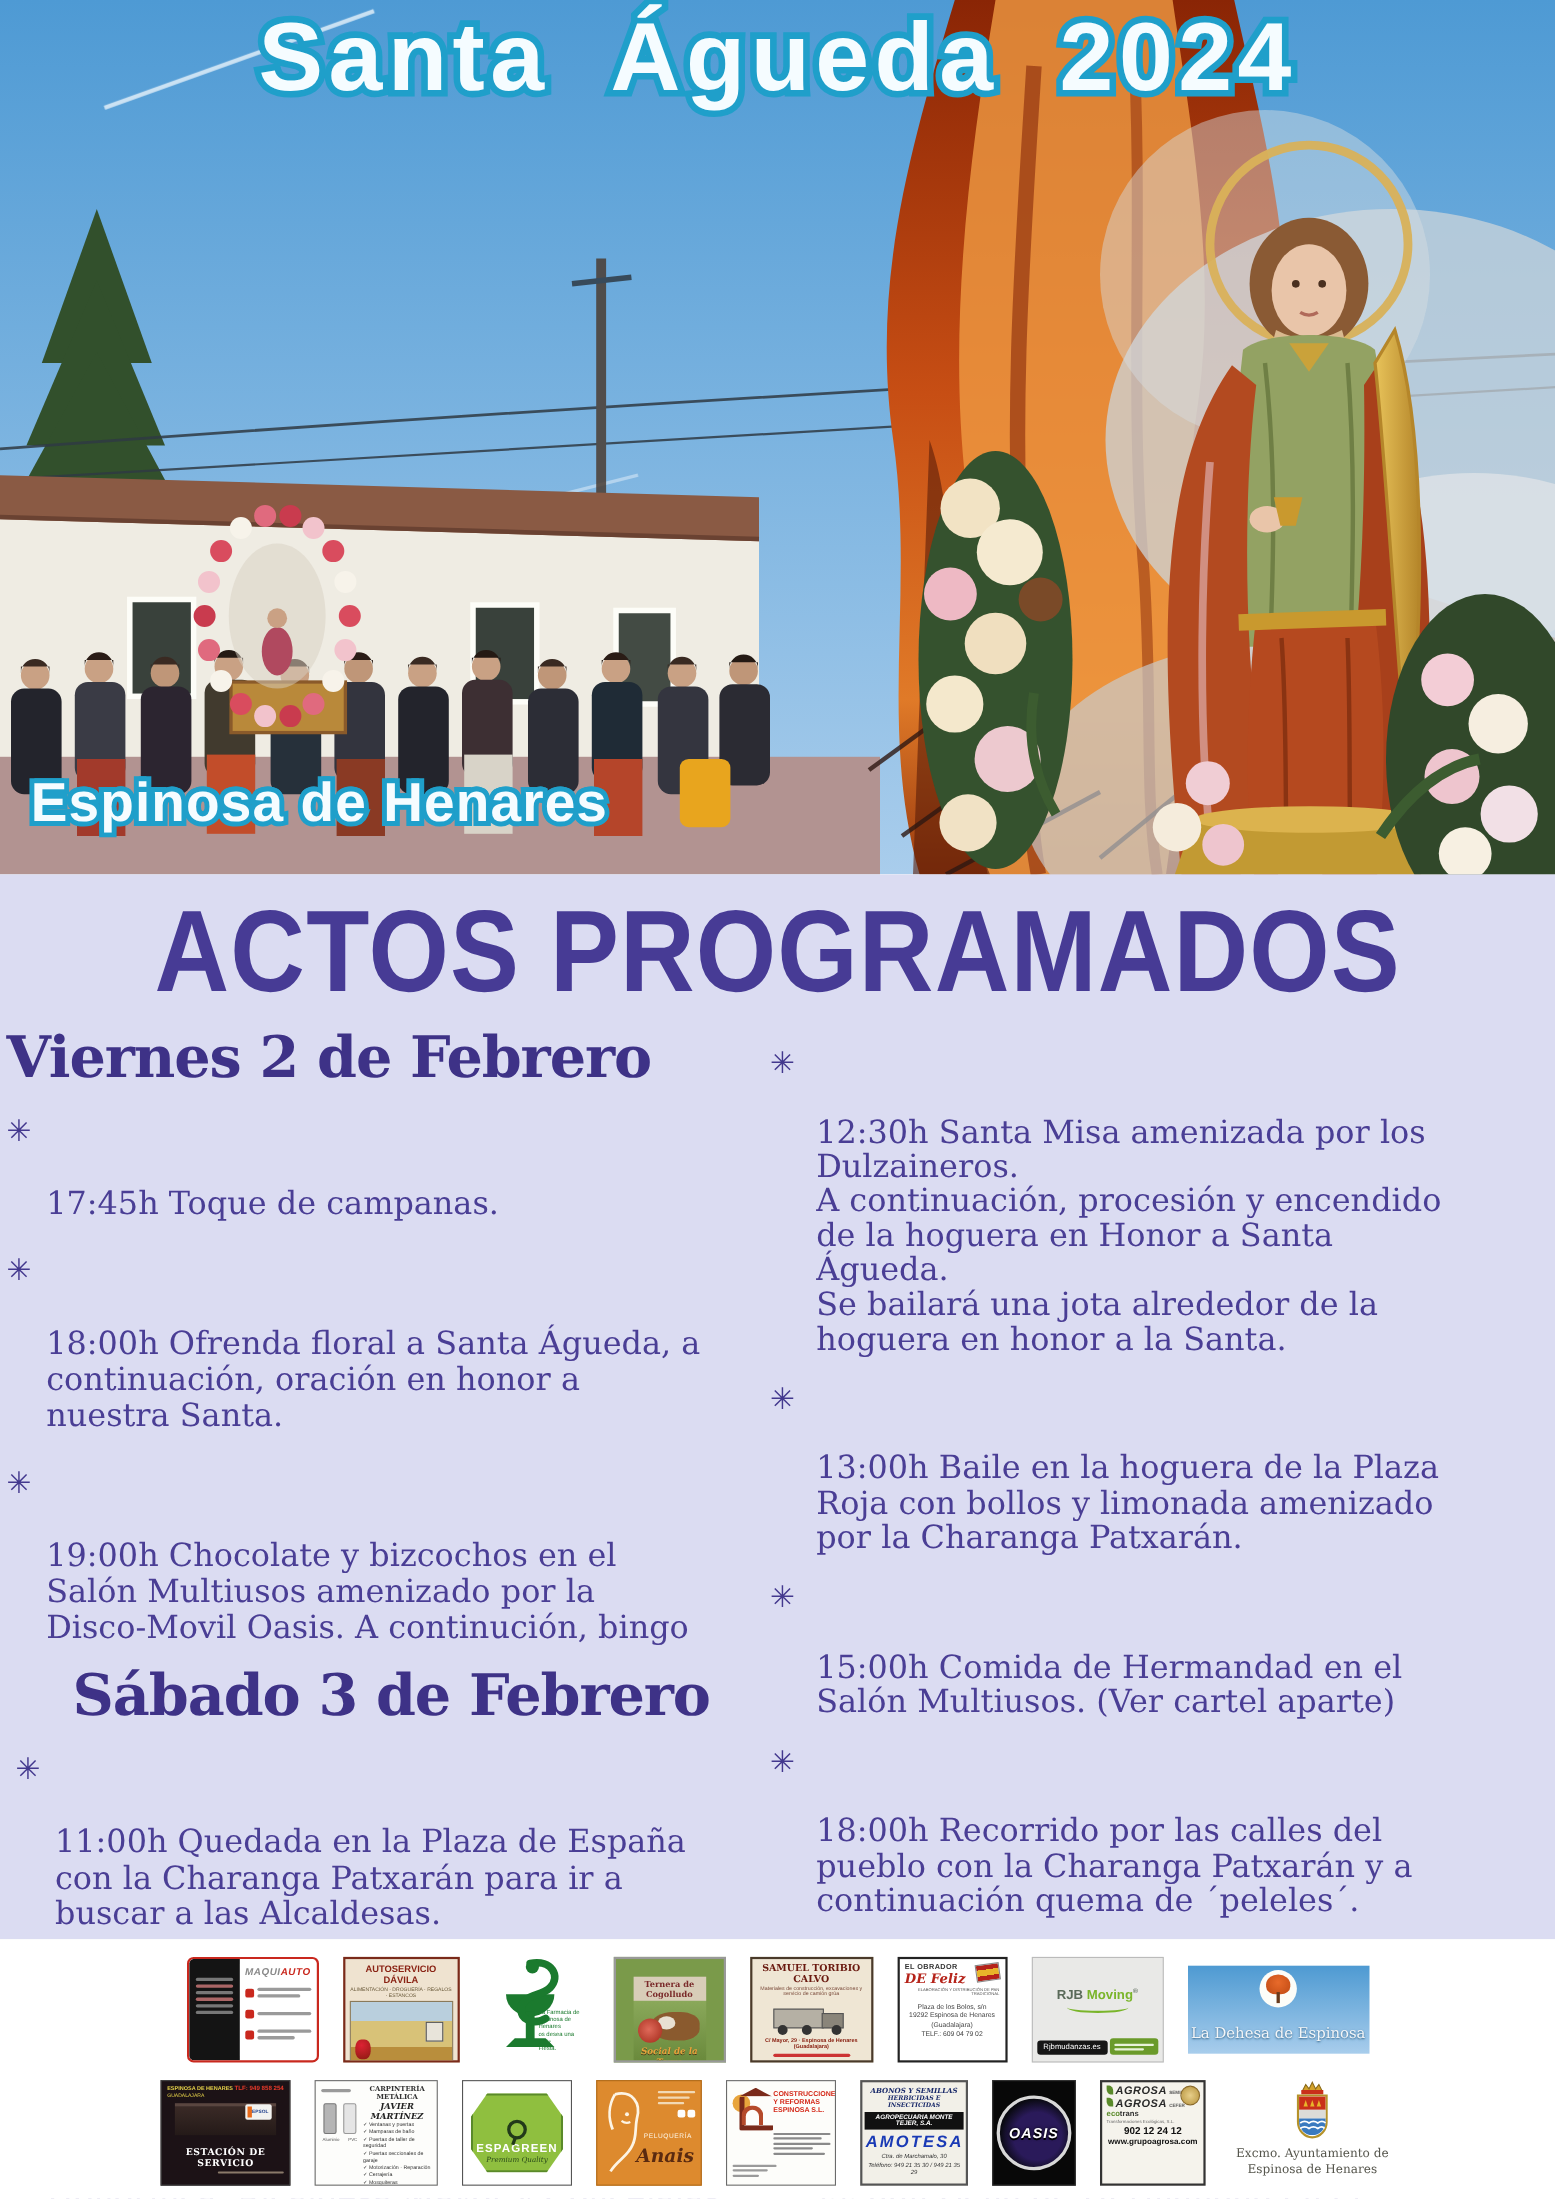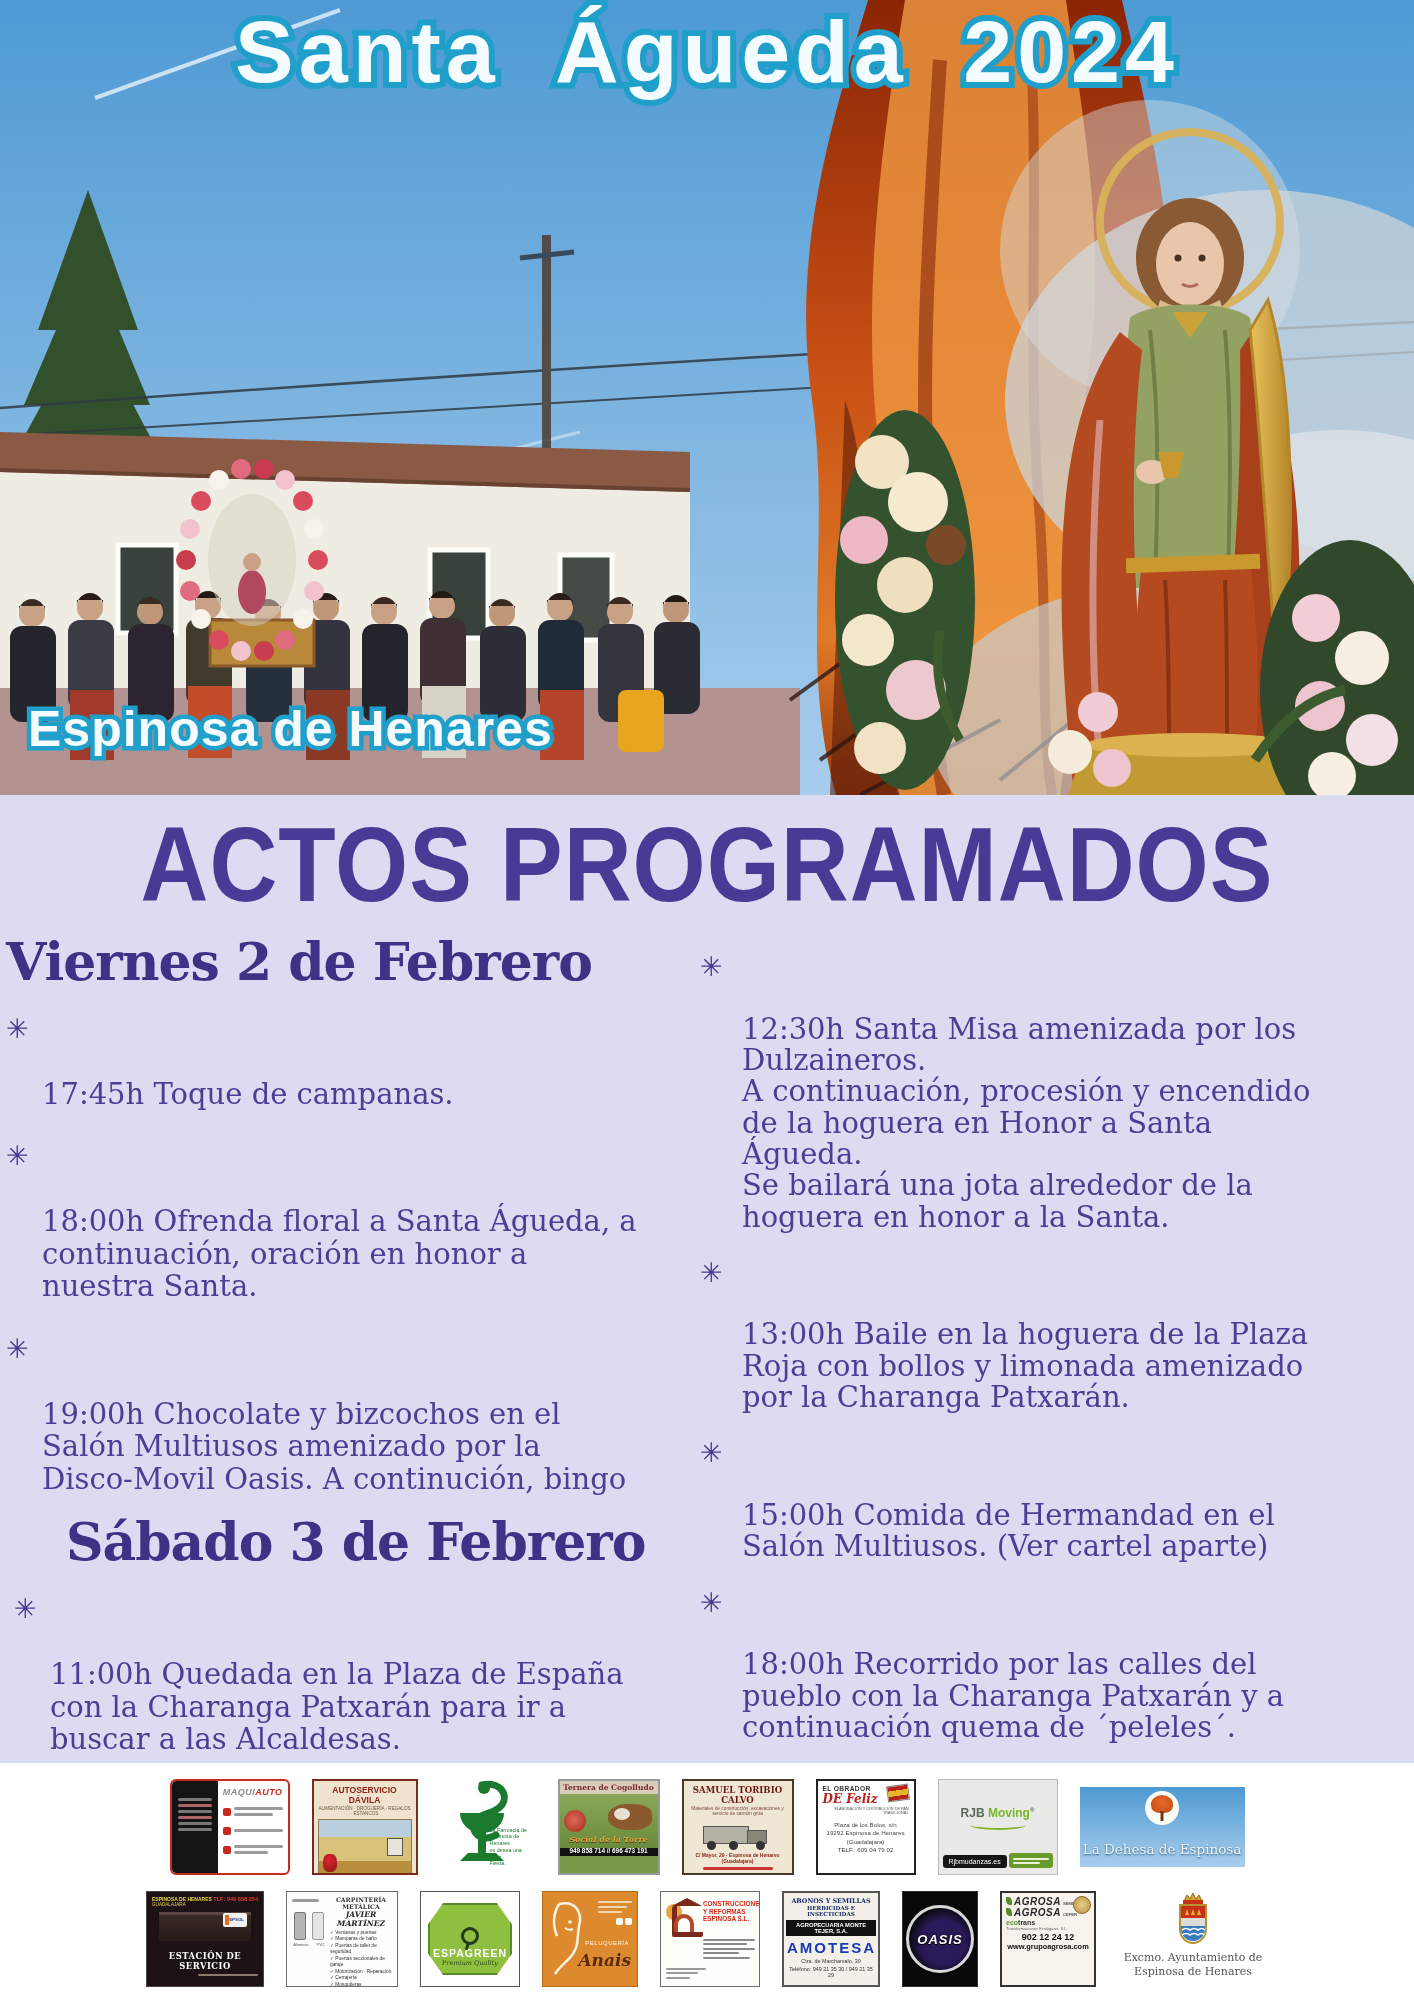--- a/index.html
+++ b/index.html
@@ -67,7 +67,7 @@
   .c-farma .cap{position:absolute;right:2px;bottom:8px;color:#1b7a2e;font-size:5.4px;line-height:1.25;
       white-space:pre-line;text-align:left;width:44px;}
   
-  .c-carnes{width:102px;border:2px solid #999;background:#7a9a4a;padding:0;}
+  .c-carnes{width:102px;border:2px solid #999;background:#7a9a4a;padding:16px;}
   .c-carnes .t{background:#d8cdb8;color:#7a2a2a;font-weight:bold;font-size:7.5px;text-align:center;
       padding:2px 0;font-family:"DejaVu Serif",serif;}
   .c-carnes .photo{height:54px;position:relative;background:linear-gradient(#8aa85a,#6a8a3c);}

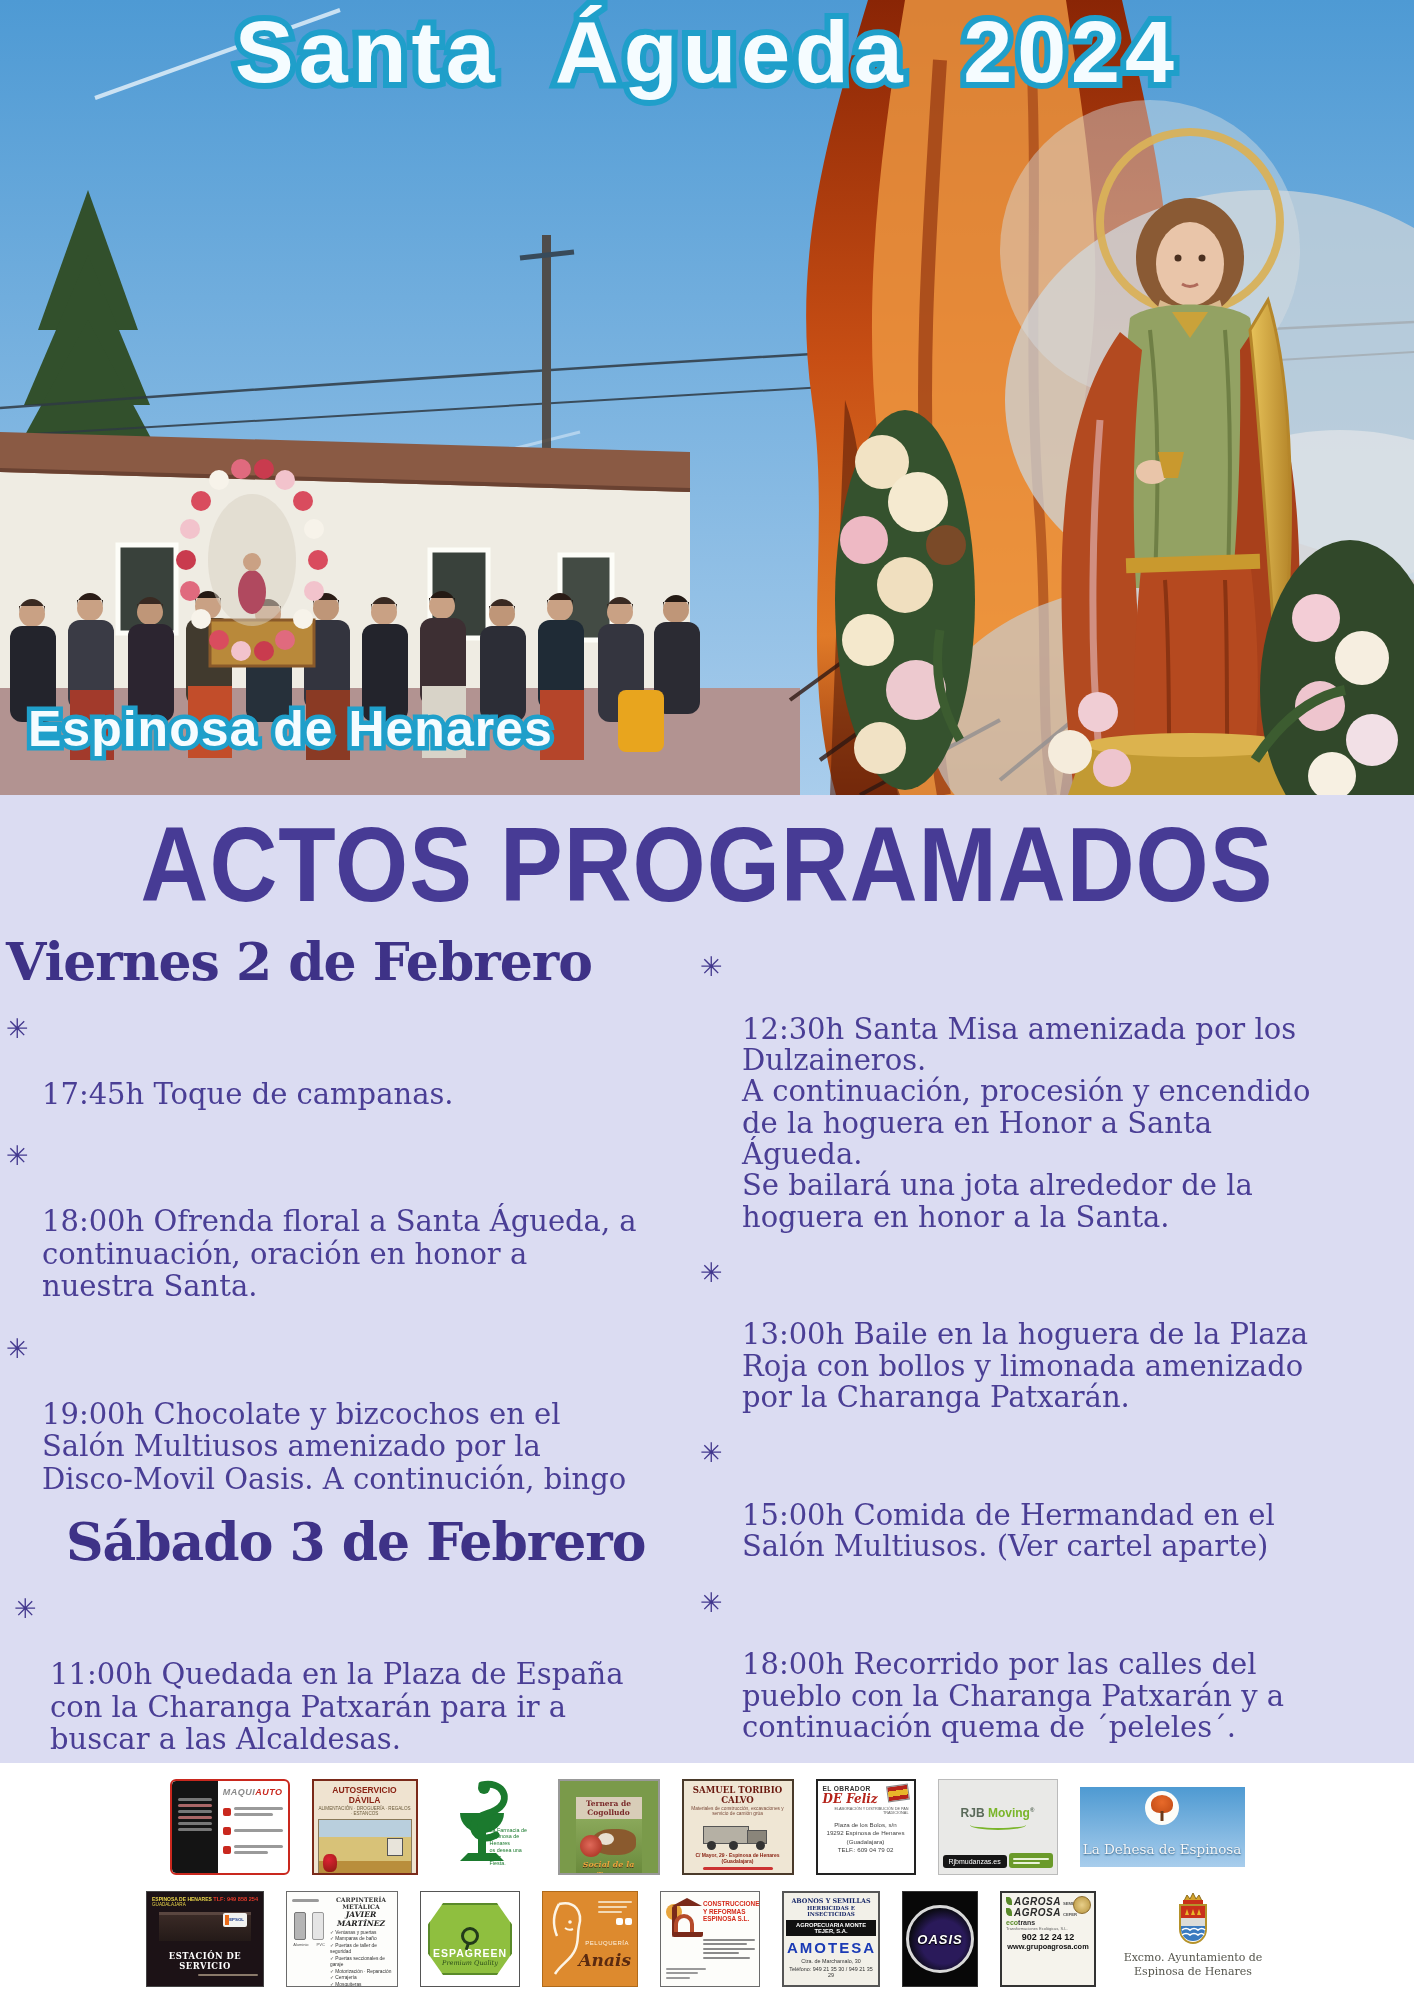--- a/index.html
+++ b/index.html
@@ -173,7 +173,7 @@
   .c-cons .mini2{position:absolute;left:5px;bottom:5px;width:40px;}
   .c-cons .mini2 .bar{height:2px;background:#9a9a9a;margin:2.5px 0;}
   
-  .c-amo{width:98px;background:#f2f0e8;border:2px solid #555;padding:4px 3px;text-align:center;}
+  .c-amo{width:98px;background:#f2f0e8;border:2px solid #555;padding:4px 3px;text-align:center;font-style:italic;}
   .c-amo .l1{font-size:6.4px;font-weight:bold;color:#1a2a6a;font-family:"DejaVu Serif",serif;}
   .c-amo .l2{font-size:5.6px;font-weight:bold;color:#1a2a6a;font-family:"DejaVu Serif",serif;}
   .c-amo .band{background:#111;color:#fff;font-size:5.8px;font-weight:bold;margin:3px -1px;padding:2px 0;}

